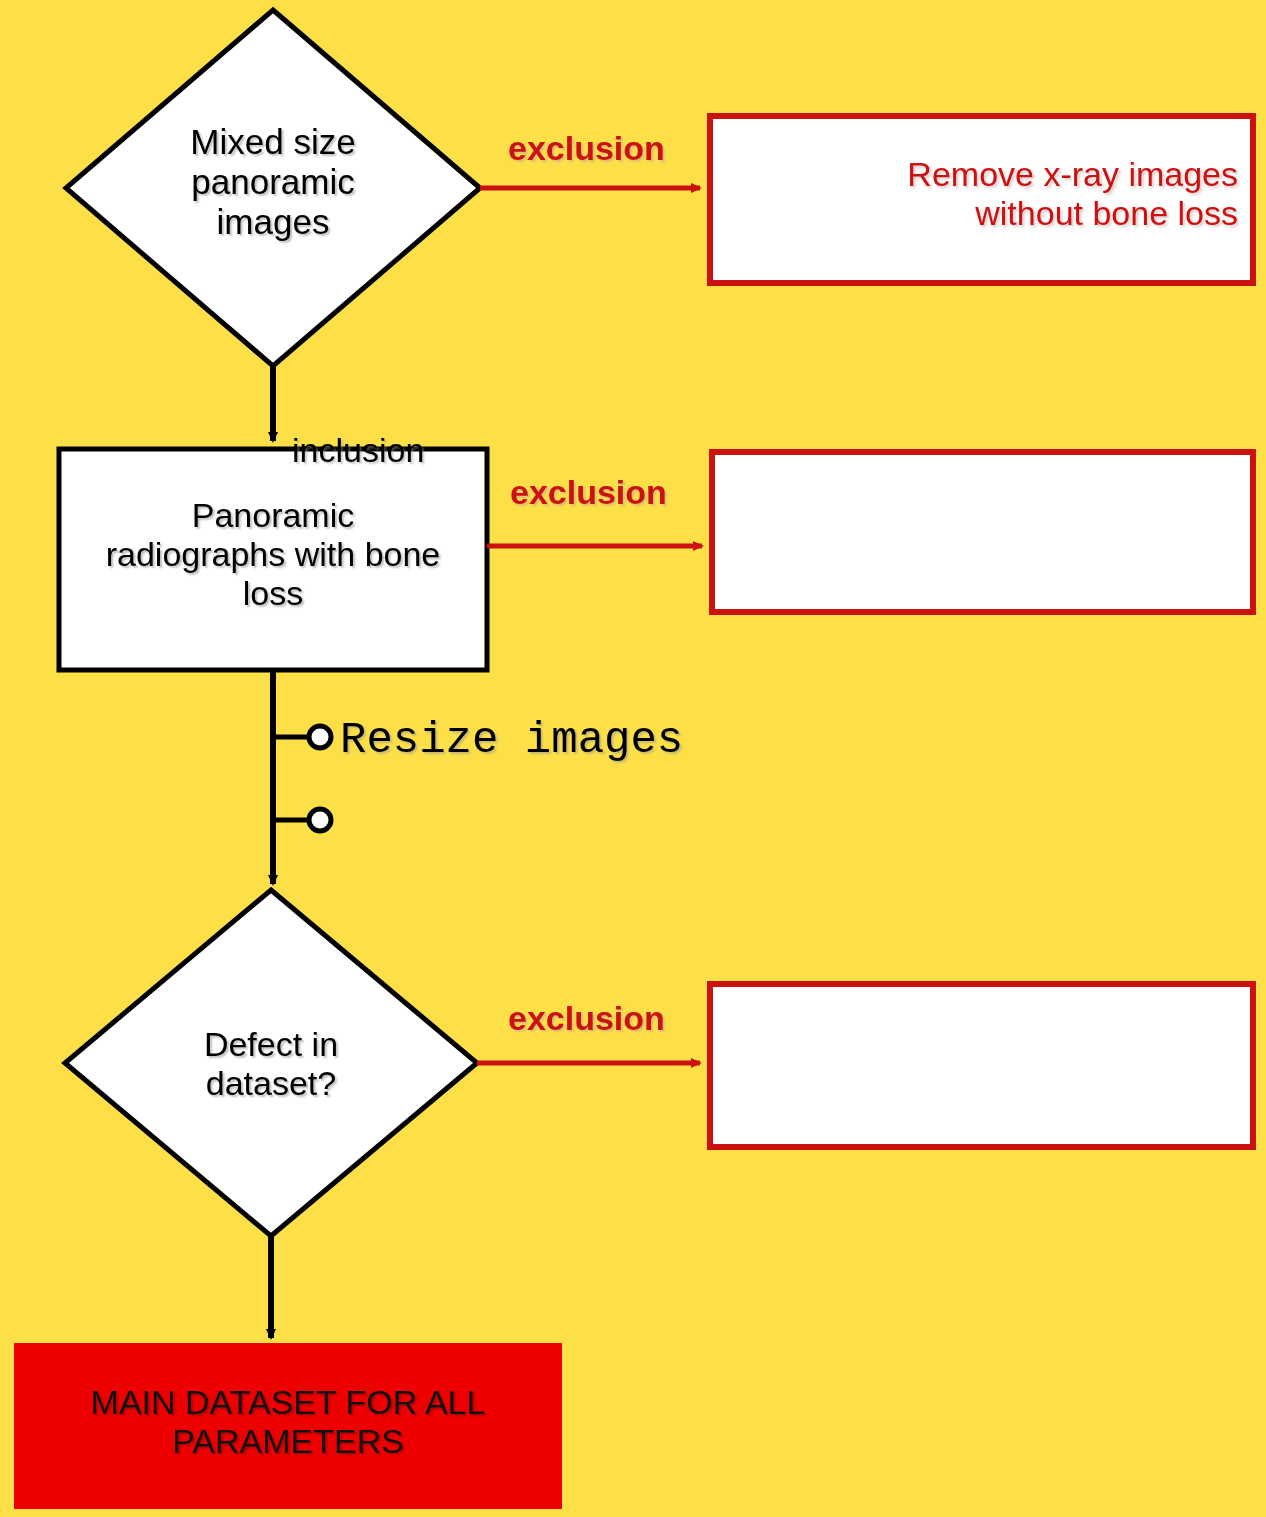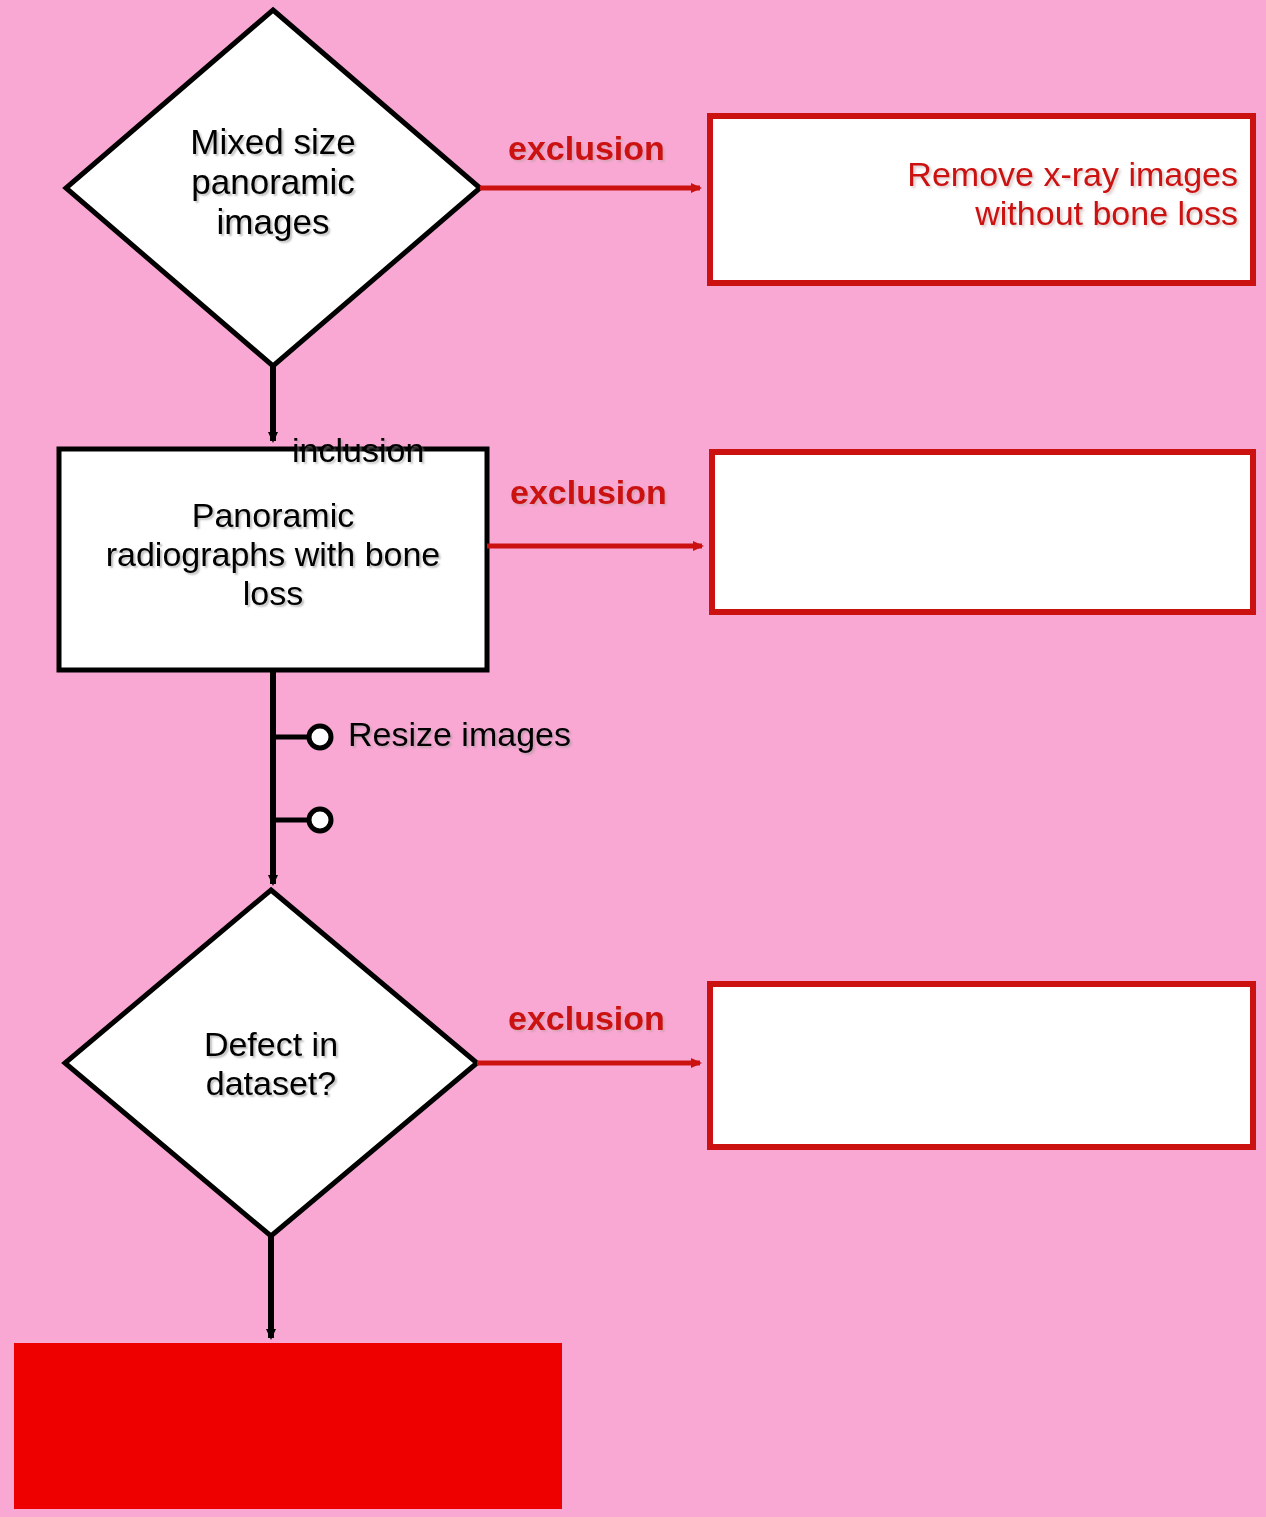--- a/index.html
+++ b/index.html
@@ -14,7 +14,7 @@
     position: relative;
     width: 1266px;
     height: 1517px;
-    background: #f9a8d4;
+    background: #fde047;
     overflow: hidden;
   }
   .svg-layer {

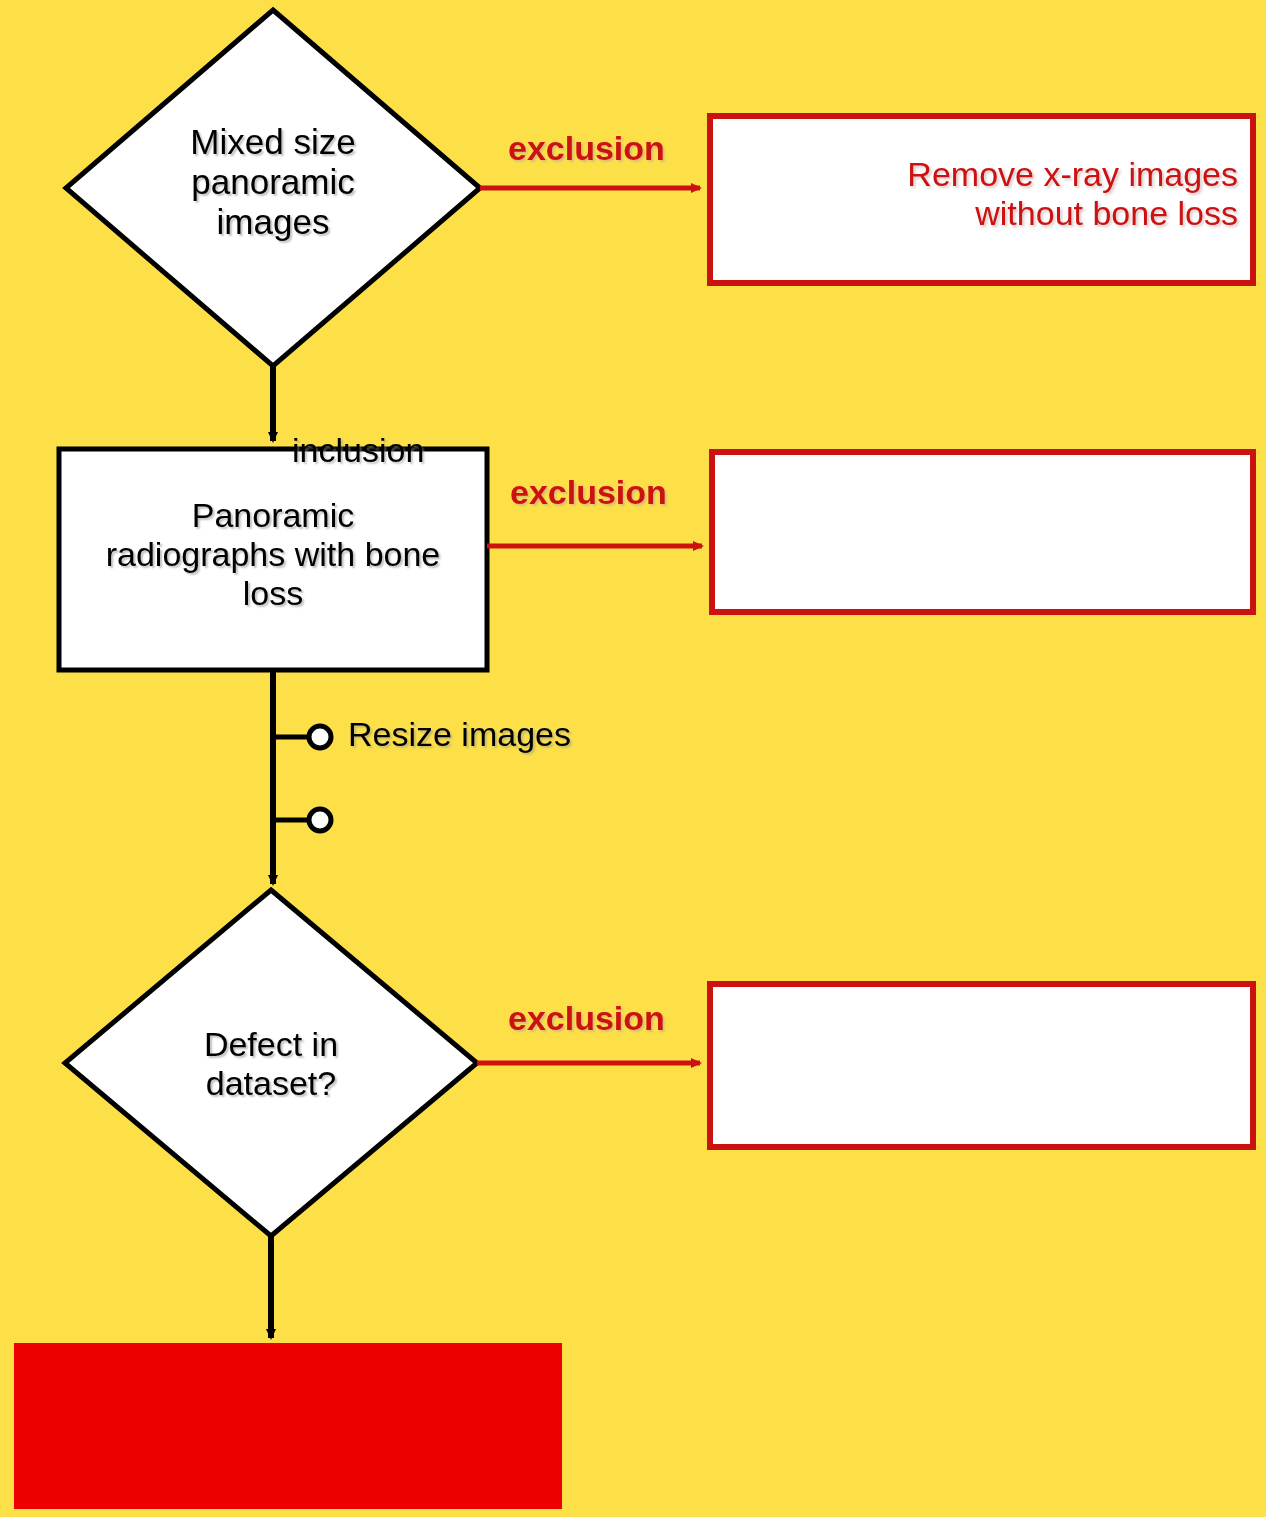--- a/index.html
+++ b/index.html
@@ -139,7 +139,7 @@
   <div class="edge-label lbl-red" style="left:510px; top:474px; font-size:34px;">exclusion</div>
 
 
-  <div class="annot-text" style="left:348px; top:715px; font-size:34px;">Resize images</div>
+  <div class="annot-text" style="left:340px; top:715px; font-size:44px;font-family:Liberation Mono, monospace;">Resize images</div>
 
 
   <div class="node-text" style="left:121px; top:1025px; width:300px; font-size:34px;">Defect in

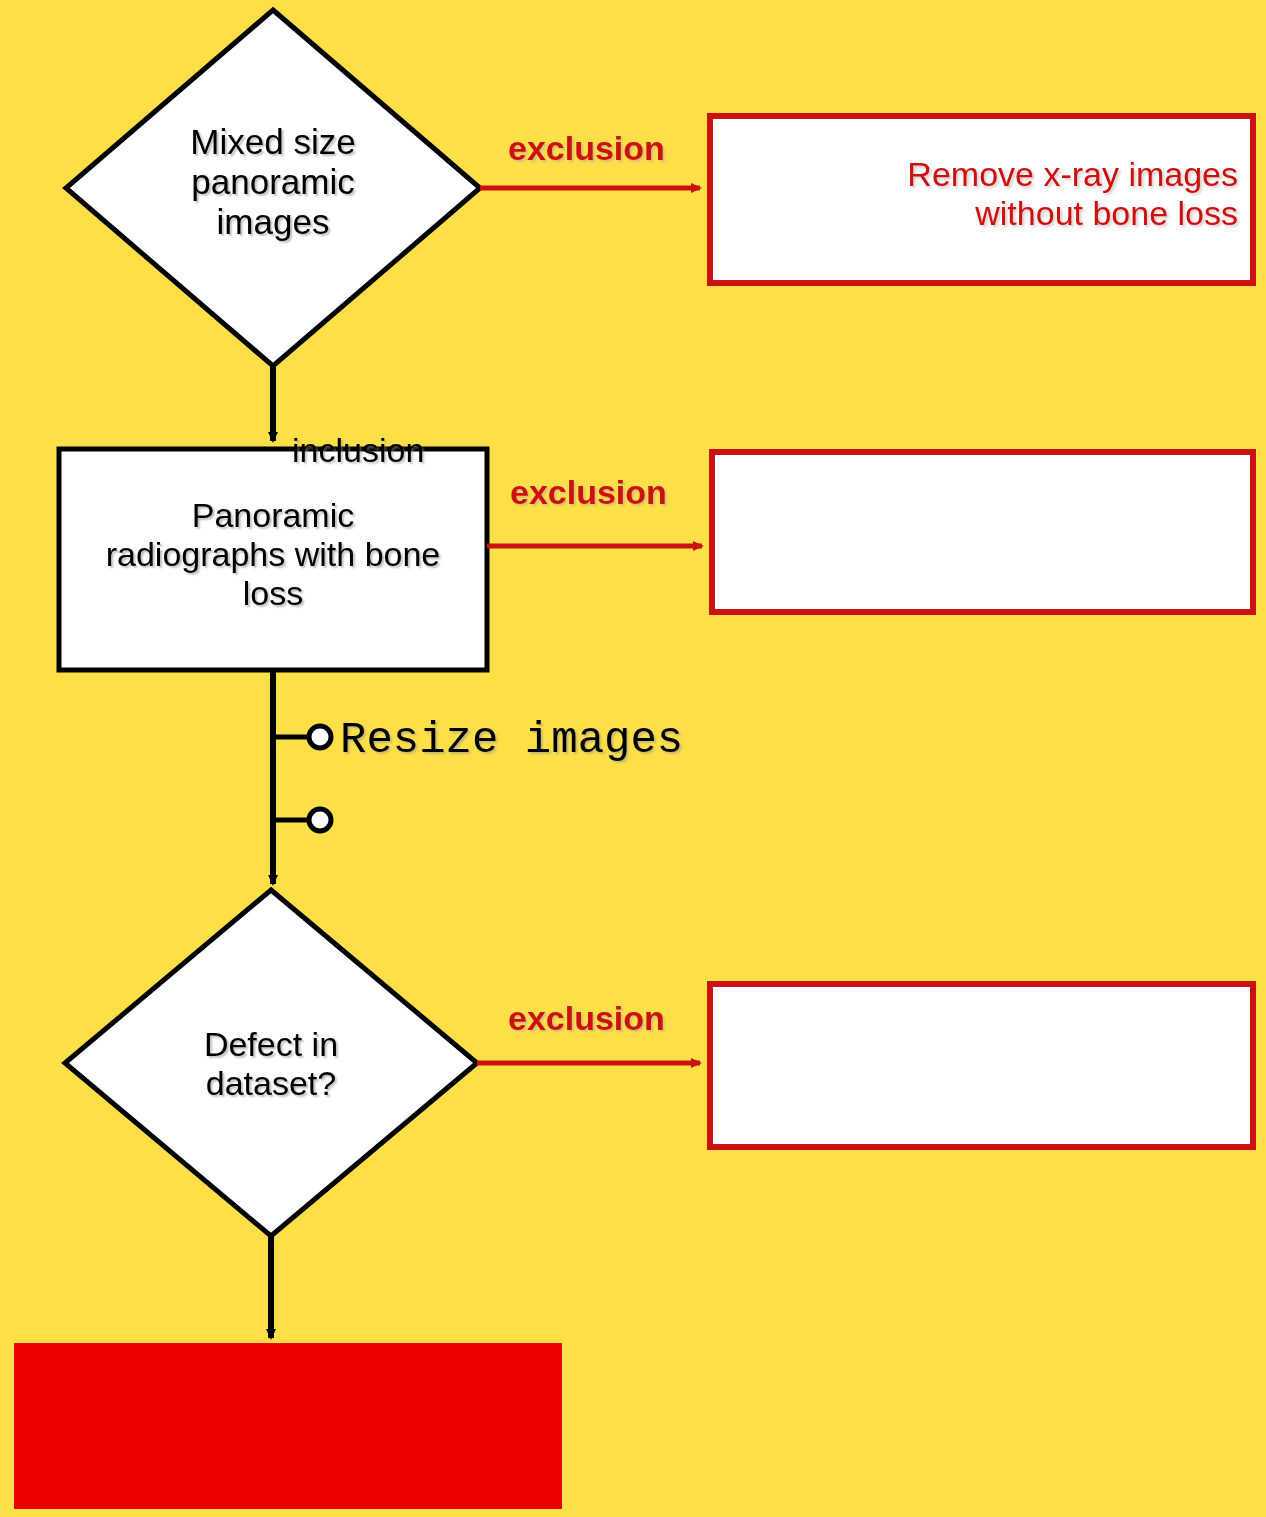--- a/index.html
+++ b/index.html
@@ -148,6 +148,8 @@
   <div class="edge-label lbl-red" style="left:508px; top:1000px; font-size:34px;">exclusion</div>
 
 
+  <div class="main-box-text" style="left:20px; top:1383px; width:536px; font-size:34px;">MAIN DATASET FOR ALL
+PARAMETERS</div>
 
 </div>
 

